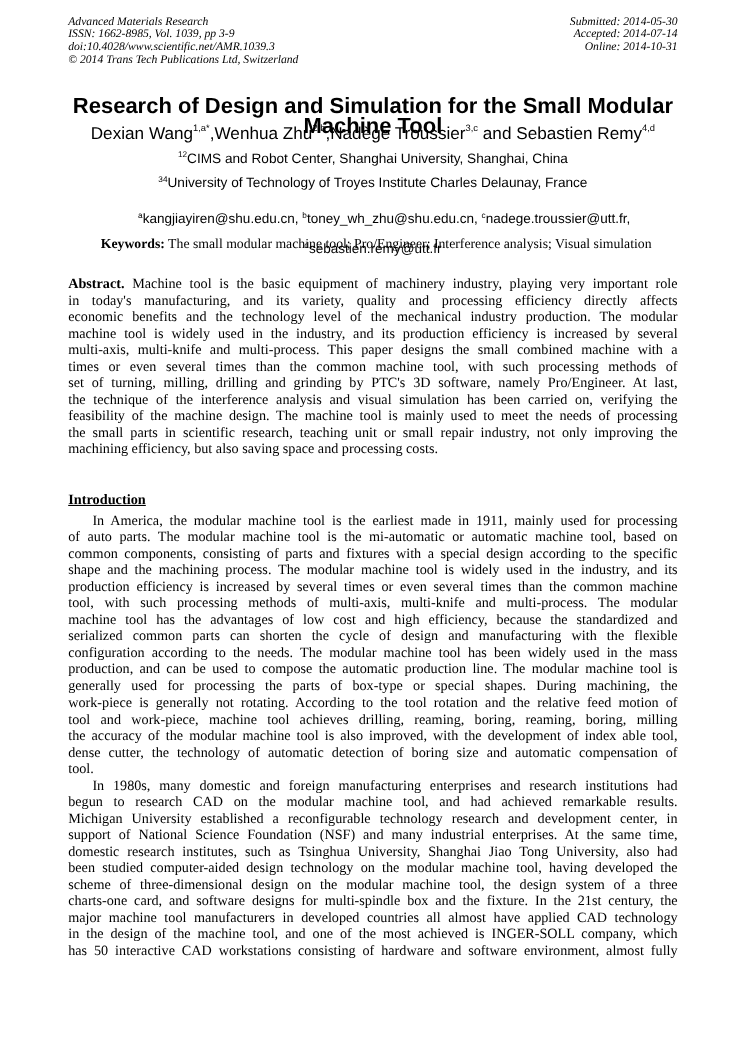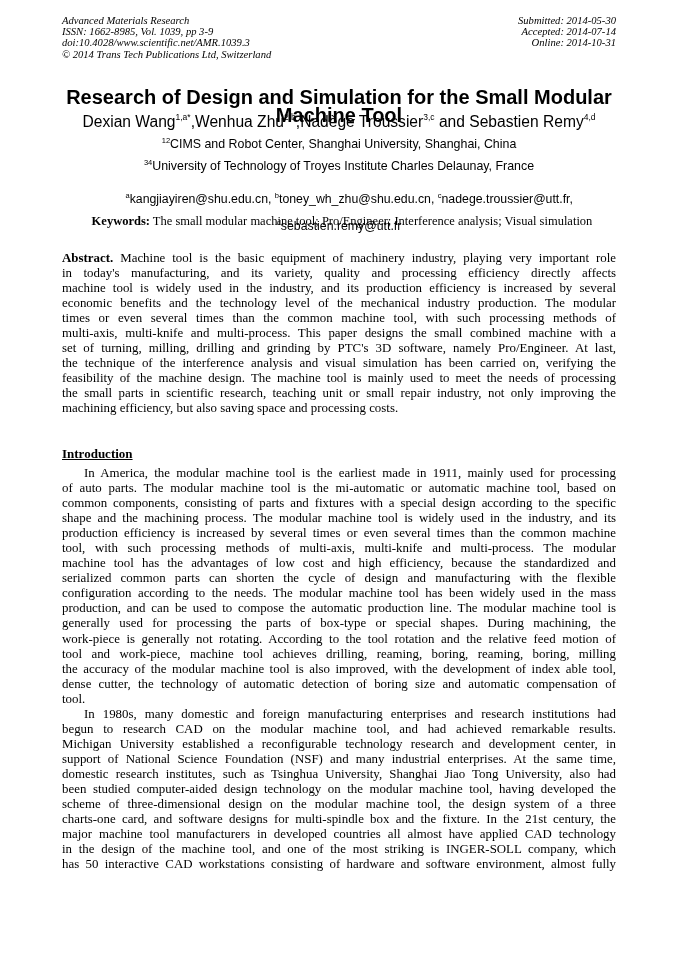--- a/index.html
+++ b/index.html
@@ -76,8 +76,8 @@
   <div class="body-text abstract">
     <span class="line" style="white-space:pre"><b>Abstract.</b><span> Machine tool is the basic equipment of machinery industry, playing very important role</span></span>
     <span class="line">in today's manufacturing, and its variety, quality and processing efficiency directly affects</span>
+    <span class="line">economic benefits and the technology level of the mechanical industry production. The modular</span>
     <span class="line">machine tool is widely used in the industry, and its production efficiency is increased by several</span>
-    <span class="line">economic benefits and the technology level of the mechanical industry production. The modular</span>
     <span class="line">times or even several times than the common machine tool, with such processing methods of</span>
     <span class="line">multi-axis, multi-knife and multi-process. This paper designs the small combined machine with a</span>
     <span class="line">set of turning, milling, drilling and grinding by PTC's 3D software, namely Pro/Engineer. At last,</span>

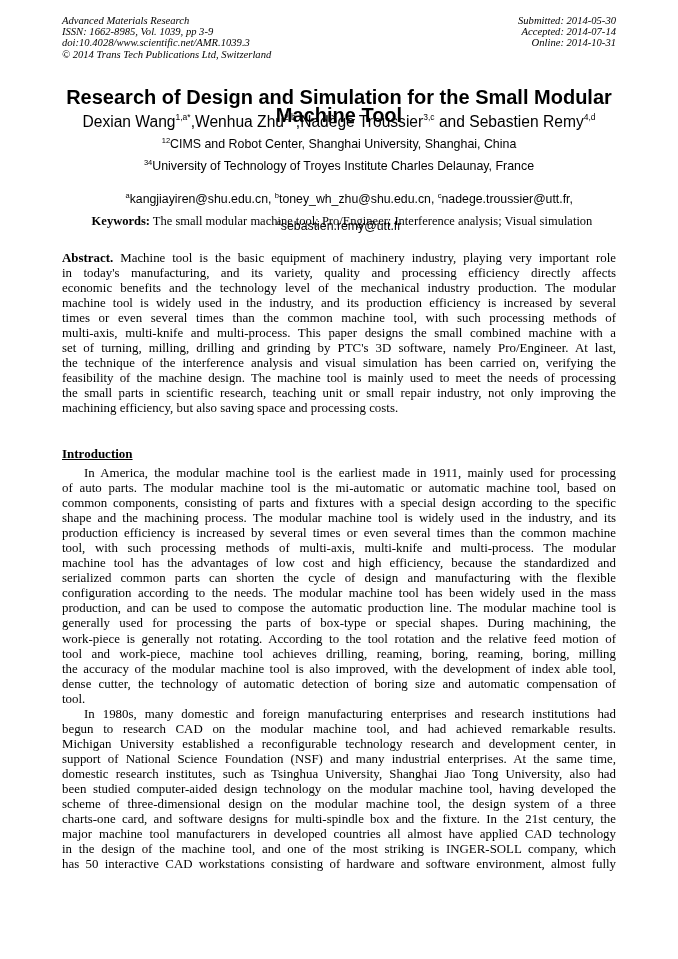--- a/index.html
+++ b/index.html
@@ -78,8 +78,8 @@
     <span class="line">in today's manufacturing, and its variety, quality and processing efficiency directly affects</span>
     <span class="line">economic benefits and the technology level of the mechanical industry production. The modular</span>
     <span class="line">machine tool is widely used in the industry, and its production efficiency is increased by several</span>
+    <span class="line">multi-axis, multi-knife and multi-process. This paper designs the small combined machine with a</span>
     <span class="line">times or even several times than the common machine tool, with such processing methods of</span>
-    <span class="line">multi-axis, multi-knife and multi-process. This paper designs the small combined machine with a</span>
     <span class="line">set of turning, milling, drilling and grinding by PTC's 3D software, namely Pro/Engineer. At last,</span>
     <span class="line">the technique of the interference analysis and visual simulation has been carried on, verifying the</span>
     <span class="line">feasibility of the machine design. The machine tool is mainly used to meet the needs of processing</span>

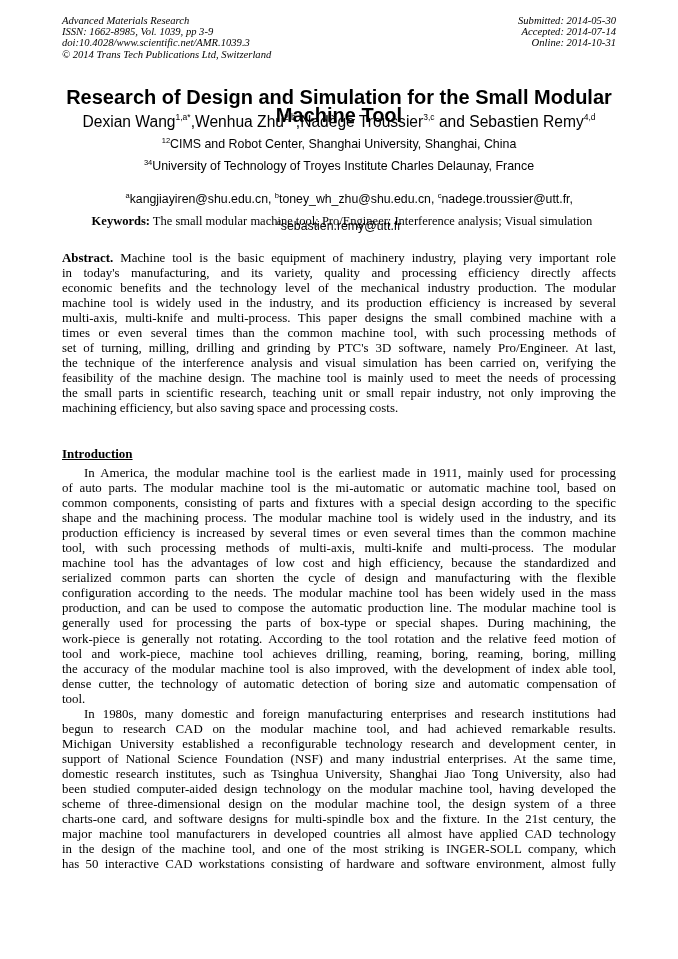--- a/index.html
+++ b/index.html
@@ -115,7 +115,7 @@
     <span class="line">scheme of three-dimensional design on the modular machine tool, the design system of a three</span>
     <span class="line">charts-one card, and software designs for multi-spindle box and the fixture. In the 21st century, the</span>
     <span class="line">major machine tool manufacturers in developed countries all almost have applied CAD technology</span>
-    <span class="line">in the design of the machine tool, and one of the most striking is INGER-SOLL company, which</span>
+    <span class="line">in the design of the machine tool, and one of the most achieved is INGER-SOLL company, which</span>
     <span class="line">has 50 interactive CAD workstations consisting of hardware and software environment, almost fully</span>
   </div>
 

